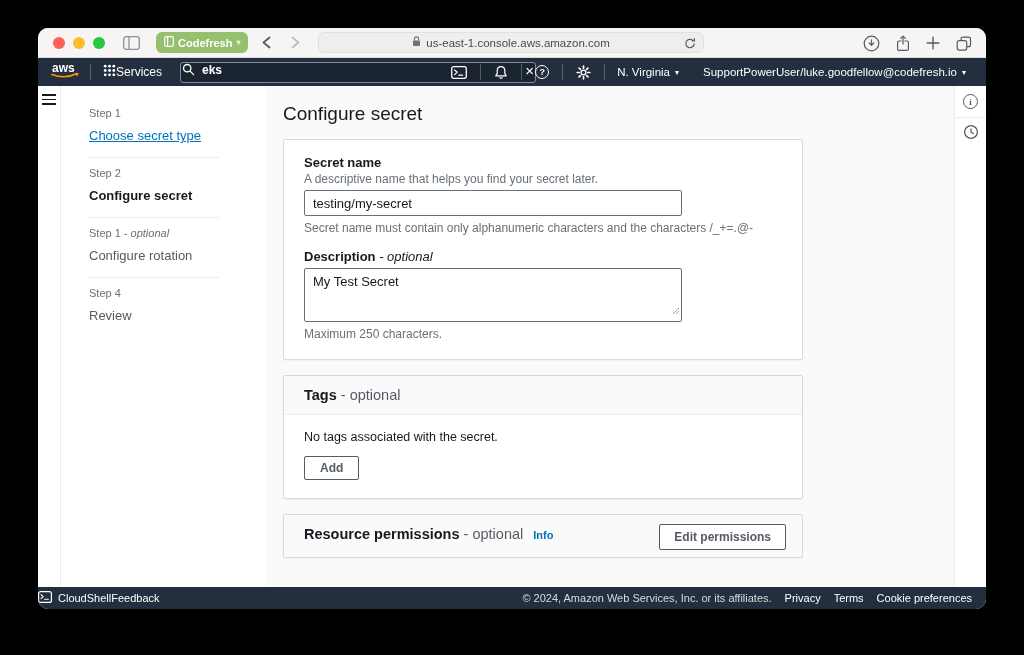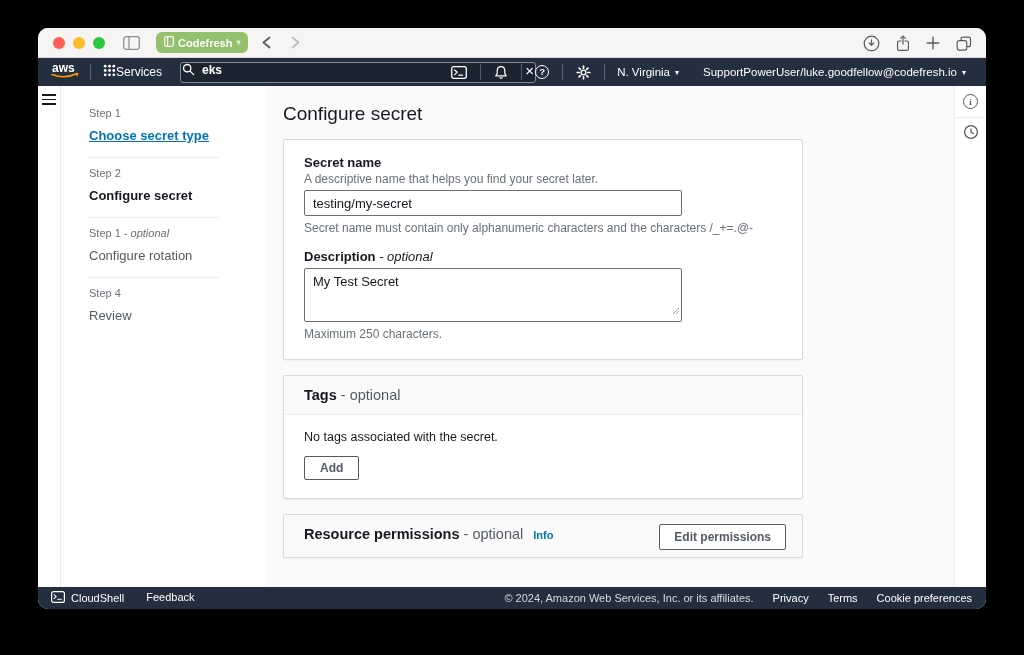--- a/index.html
+++ b/index.html
@@ -128,6 +128,21 @@
       <span class="tb-icon">
         <svg width="9" height="13">
             <polyline points="1.5,1.5 7.5,6.5 1.5,11.5" fill="none" stroke="#bcbcc0" stroke-width="1.8" stroke-linecap="round" stroke-linejoin="round"></polyline>
+          </svg>
+      </span>
+    </div>
+    <div class="urlbar">
+      <span>
+        <svg width="9" height="11">
+            <rect x="1" y="4.5" width="7" height="5.5" rx="1" fill="#737377"></rect>
+            <path d="M2.4 4.5V3a2.1 2.1 0 0 1 4.2 0v1.5" fill="none" stroke="#737377" stroke-width="1.1"></path>
+          </svg>
+      </span>
+      <span>us-east-1.console.aws.amazon.com</span>
+      <span class="tb-icon reload">
+        <svg width="12" height="13" viewBox="0 0 12 13">
+            <path d="M10.2 6.5a4.2 4.2 0 1 1-1.3-3" fill="none" stroke="#5a5a5e" stroke-width="1.2"></path>
+            <path d="M10.4 1.2v2.6H7.8" fill="none" stroke="#5a5a5e" stroke-width="1.2"></path>
           </svg>
       </span>
     </div>

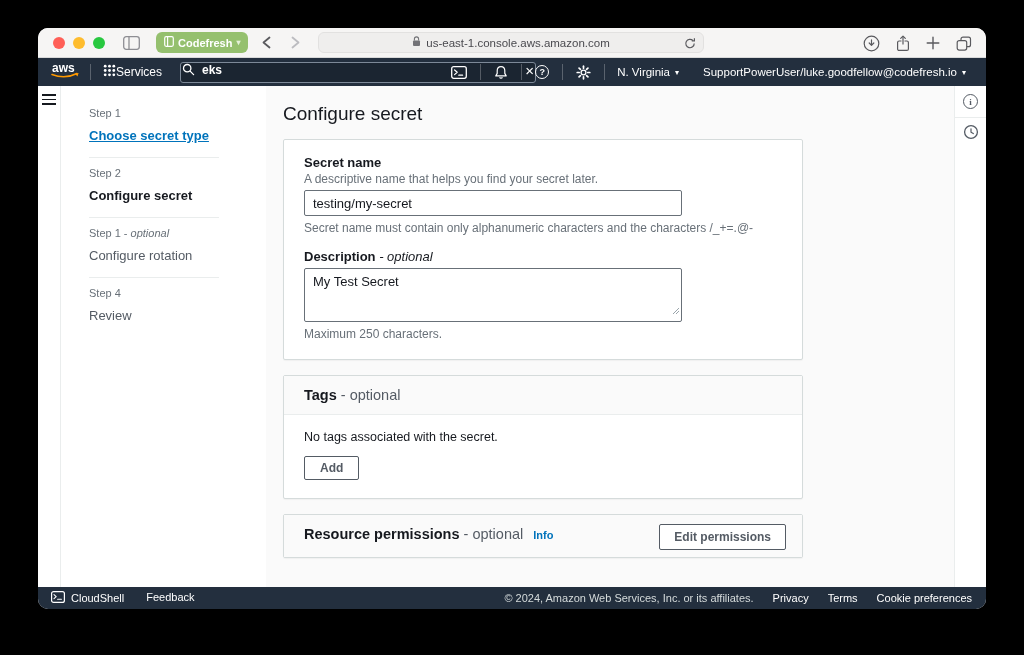--- a/index.html
+++ b/index.html
@@ -48,7 +48,7 @@
   .step .snum { font-size:11px; color:#687078; display:block; margin-bottom:7px; }
   .step .snum i { font-style:italic; }
   .step .stitle { font-size:13px; color:#545b64; }
-  .step .link { color:#0073bb; text-decoration:underline; cursor:pointer;font-weight:bold; }
+  .step .link { color:#0073bb; text-decoration:underline; cursor:pointer; }
   .step .current { color:#16191f; font-weight:bold; }
 
   .main { flex:1; background:#fafafa; padding:17px 0 0 17px; overflow:hidden; position:relative; }

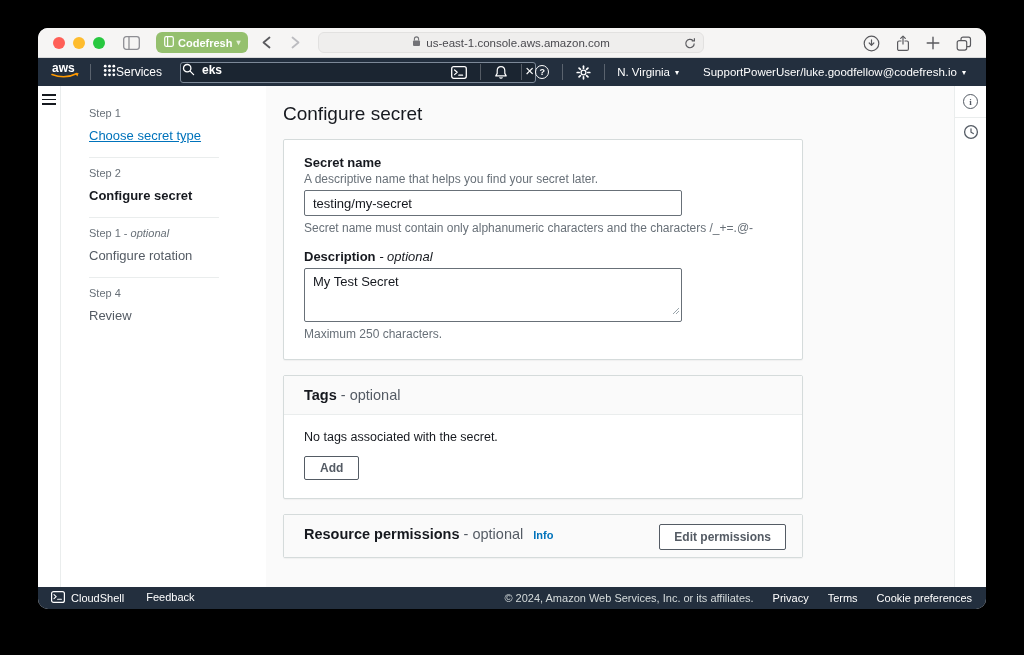--- a/index.html
+++ b/index.html
@@ -86,7 +86,7 @@
 
   
   .footer { height:22px; background:#232f3e; color:#fff; font-size:11px; display:flex; align-items:center; flex:none; }
-  .footer .left { display:flex; gap:22px; margin-left:13px; }
+  .footer .left { display:flex; align-items:center; }
   .footer .cs { display:flex; align-items:center; gap:6px; }
   .footer .right { margin-left:auto; margin-right:14px; display:flex; align-items:center; gap:19px; }
   .footer .copy { color:#d5dbdb; }

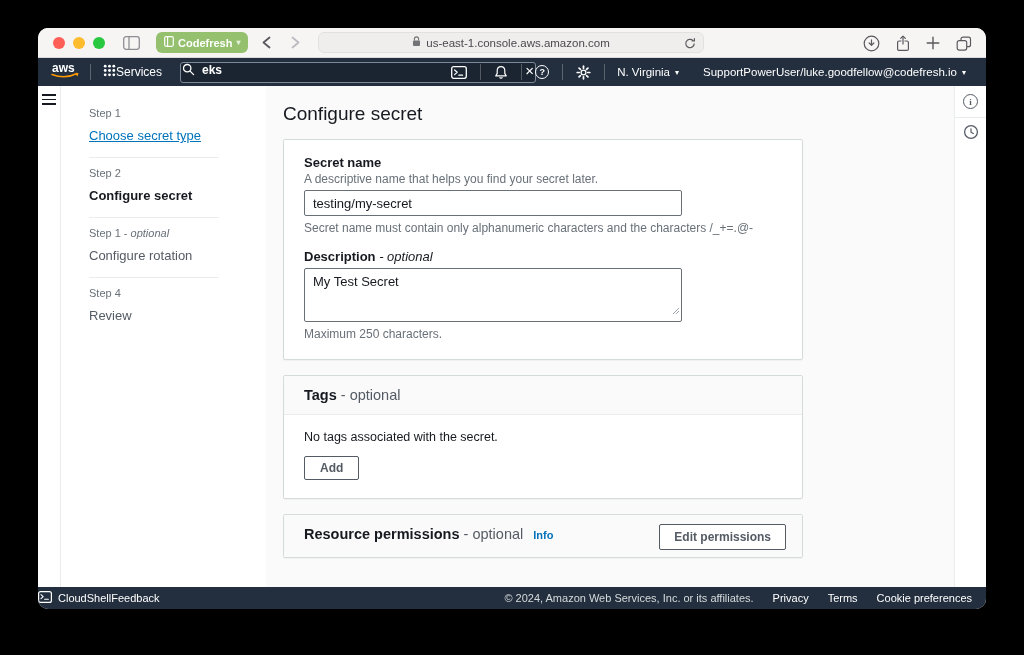--- a/index.html
+++ b/index.html
@@ -88,7 +88,7 @@
   .footer { height:22px; background:#232f3e; color:#fff; font-size:11px; display:flex; align-items:center; flex:none; }
   .footer .left { display:flex; align-items:center; }
   .footer .cs { display:flex; align-items:center; gap:6px; }
-  .footer .right { margin-left:auto; margin-right:14px; display:flex; align-items:center; gap:19px; }
+  .footer .right { margin-left:auto; margin-right:14px; display:flex; align-items:center; gap:13px; }
   .footer .copy { color:#d5dbdb; }
   .clickable { cursor:pointer; }
 </style>

